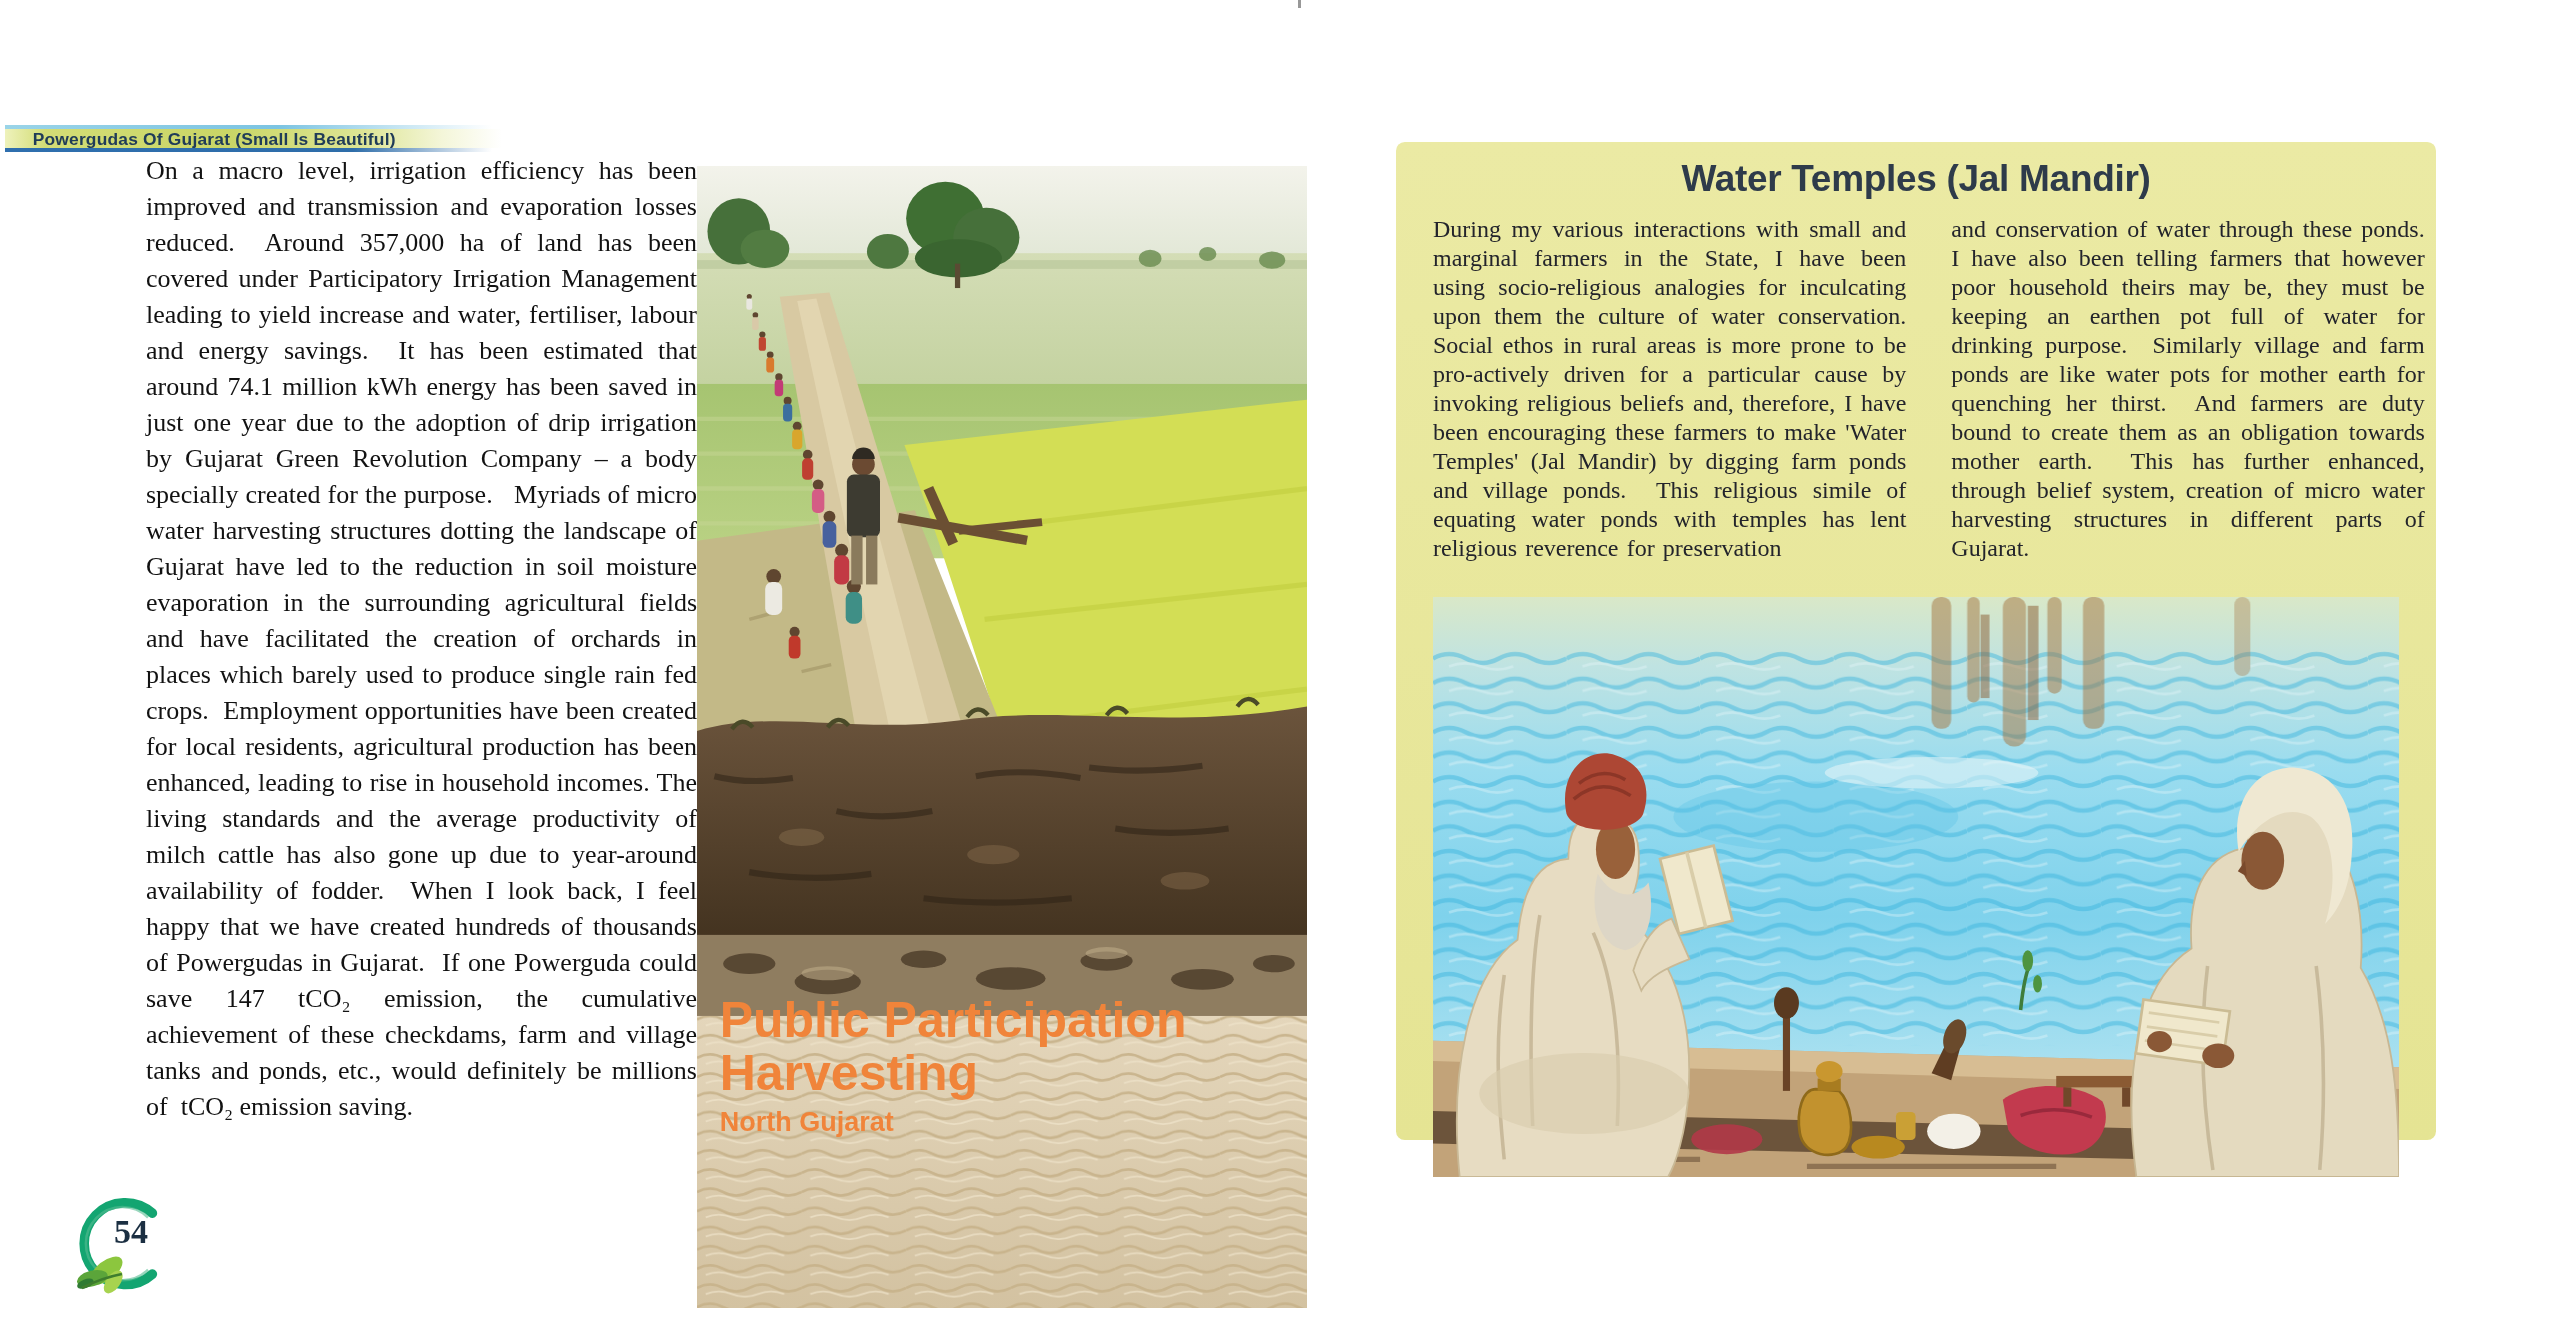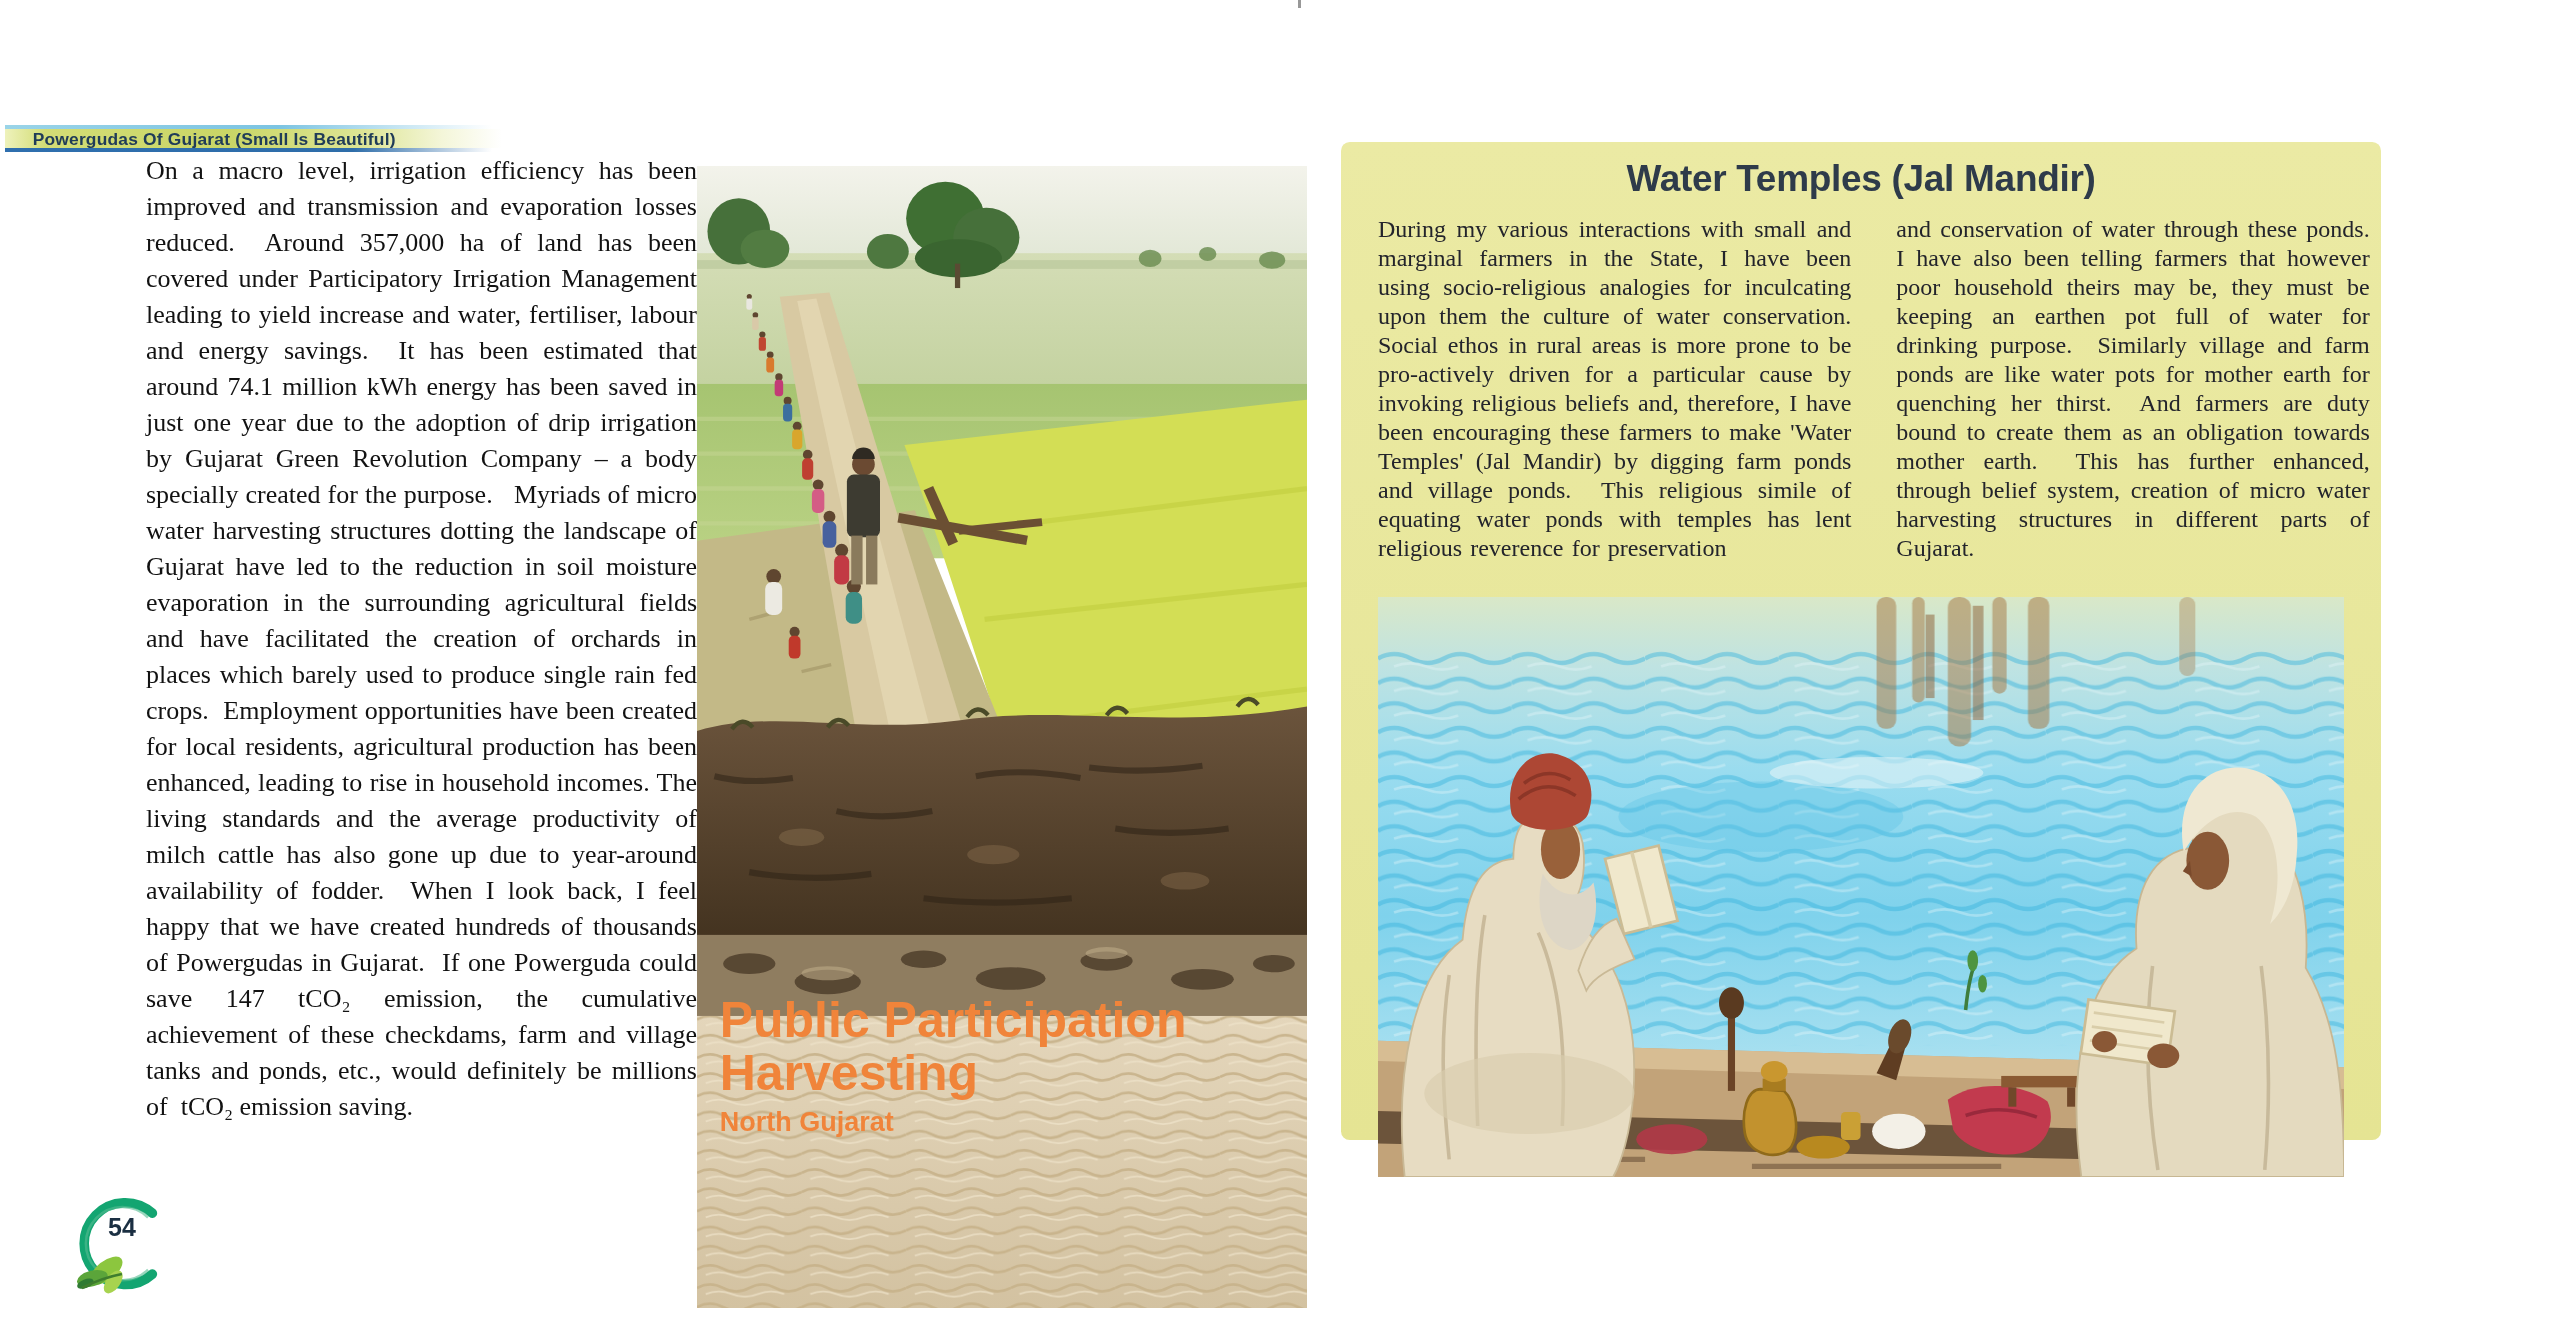--- a/index.html
+++ b/index.html
@@ -35,7 +35,7 @@
   .photo-title .sub{font-size:27px;line-height:31px;margin-top:7px;}
 
   
-  .panel{position:absolute;left:1341px;top:142px;width:1040px;height:998px;border-radius:8.7px;
+  .panel{position:absolute;left:1396px;top:142px;width:1040px;height:998px;border-radius:8.7px;
       background:linear-gradient(#ebeaa4,#e5e493);}
   .panel h1{margin:0;position:absolute;left:0;top:15.7px;width:100%;text-align:center;
       font-family:"Liberation Sans","DejaVu Sans",sans-serif;font-weight:bold;font-size:37px;

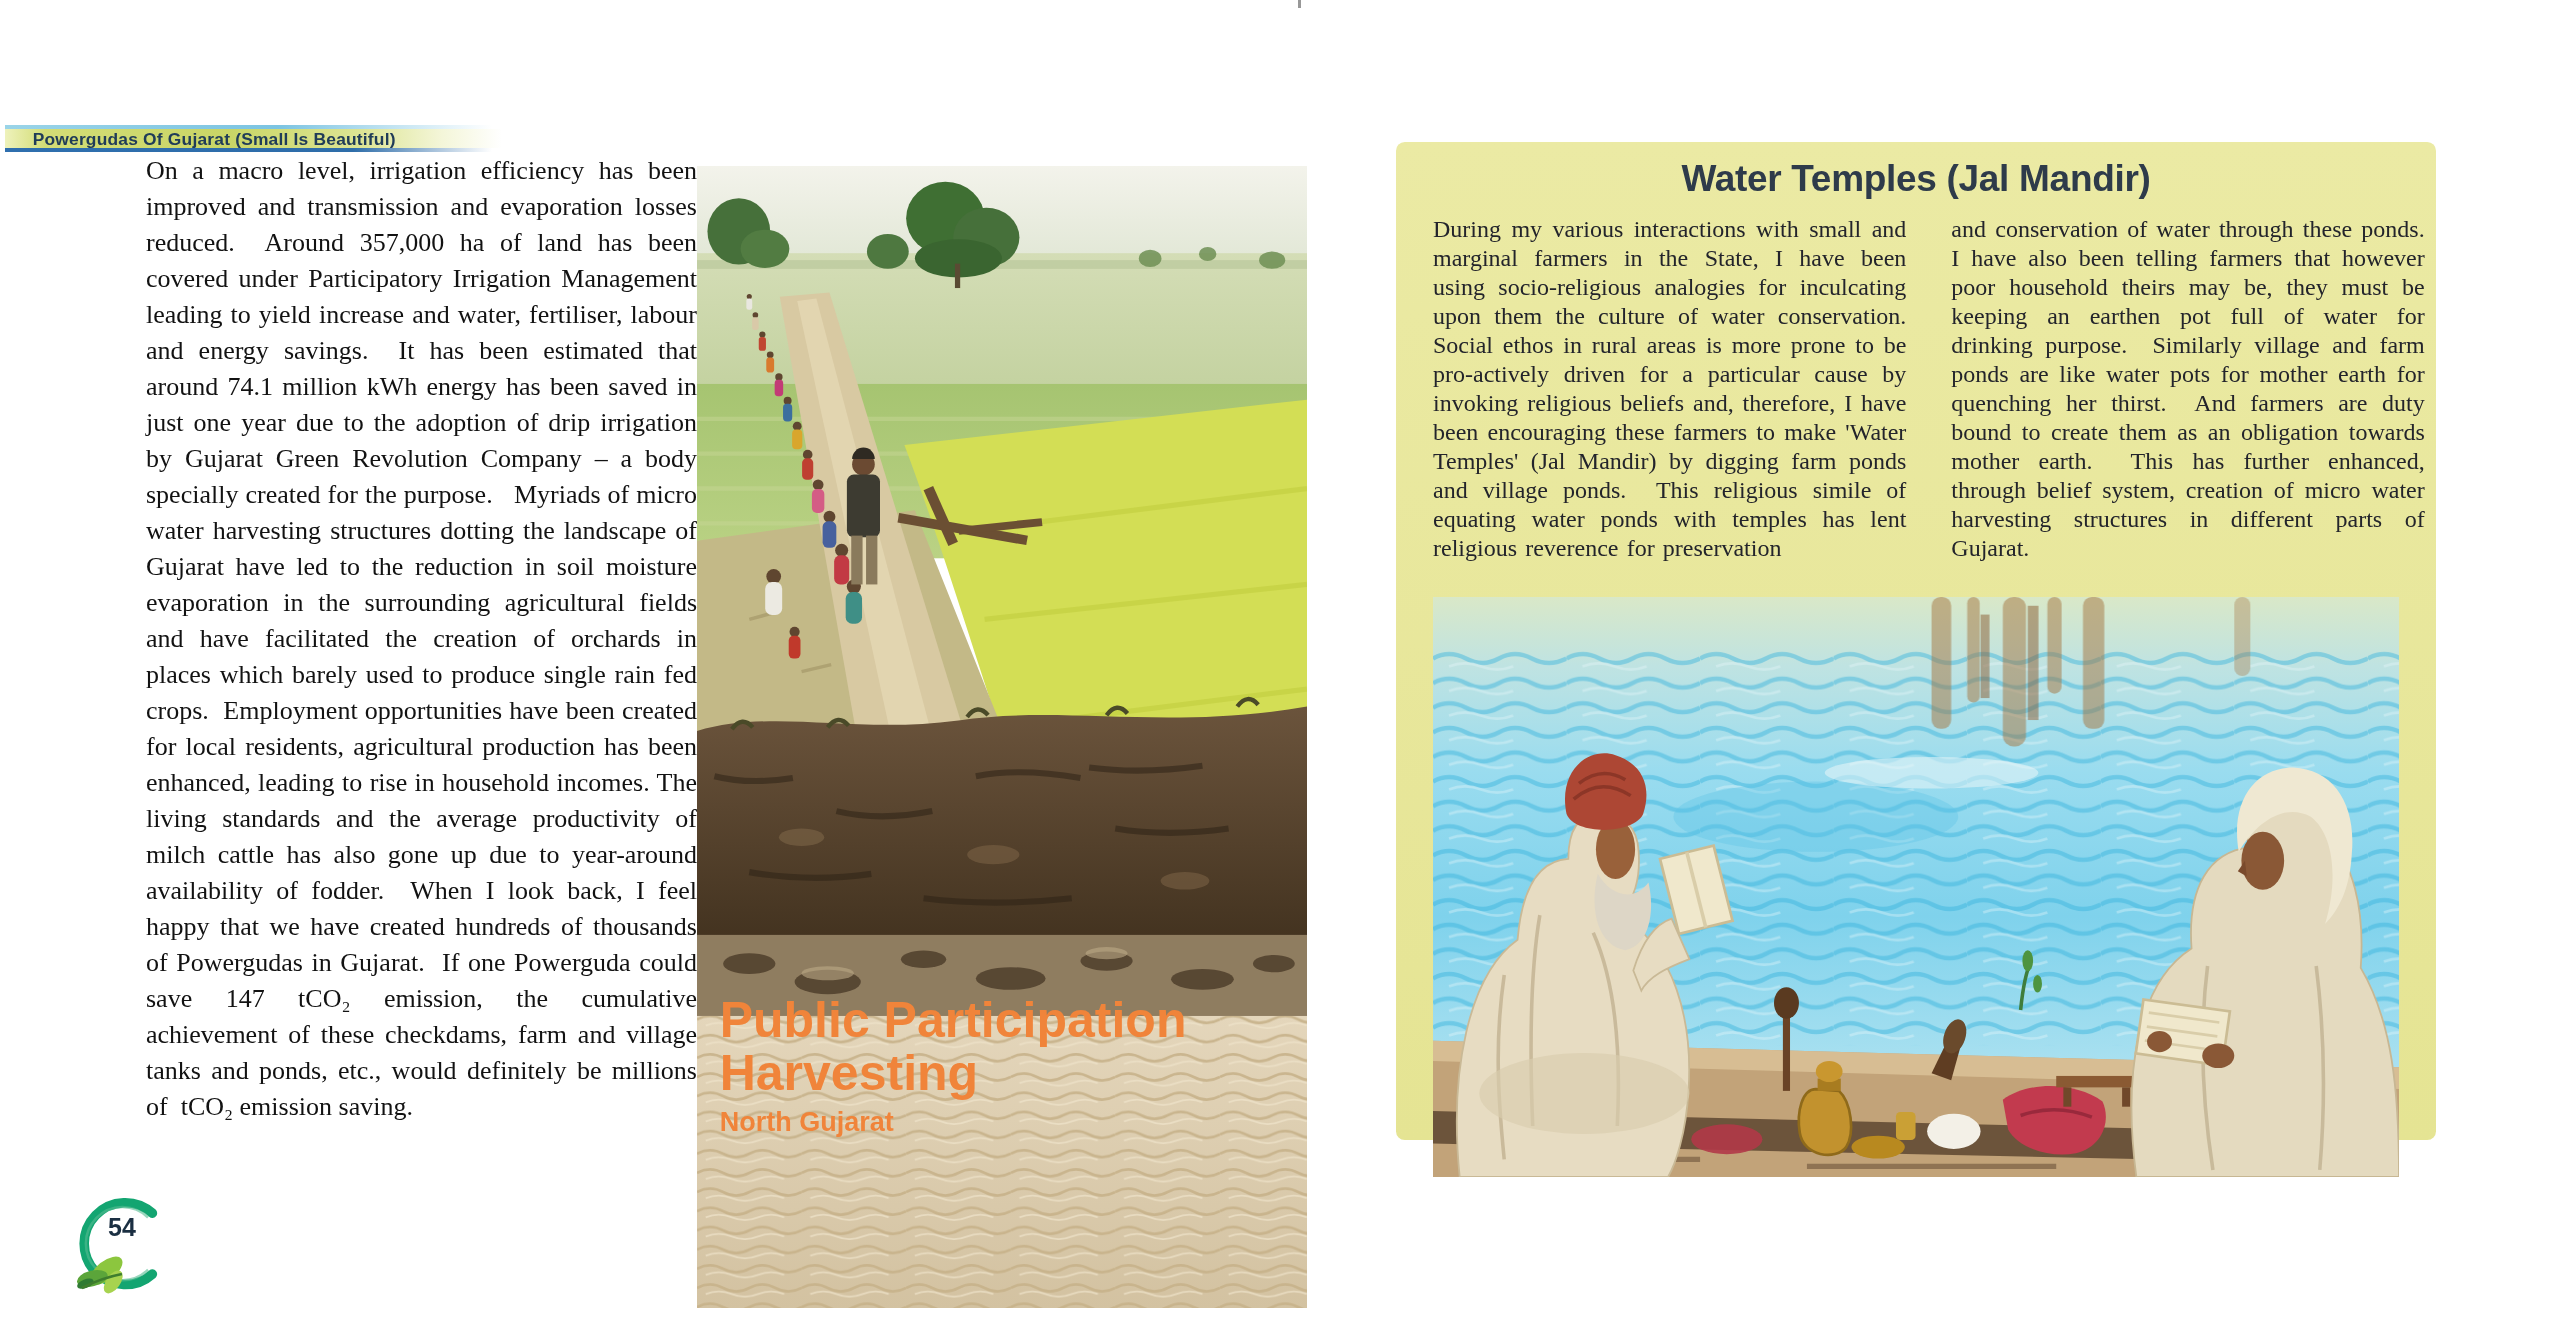--- a/index.html
+++ b/index.html
@@ -23,8 +23,8 @@
       font-size:26px;line-height:36px;color:#121212;text-align:justify;white-space:pre-wrap;}
 
   .page-badge{position:absolute;left:61px;top:1194px;width:148px;height:105px;}
-  .page-badge .num{position:absolute;left:35px;top:19px;width:52px;text-align:center;
-      font-family:Liberation Sans, sans-serif;font-weight:bold;font-size:25px;color:#1b2f42;}
+  .page-badge .num{position:absolute;left:35px;top:19px;width:52px;text-align:right;
+      font-family:Liberation Serif, serif;font-weight:bold;font-size:34px;color:#1b2f42;}
 
   
   .photo{position:absolute;left:697px;top:166px;width:610px;height:1142px;margin:0;overflow:hidden;}

